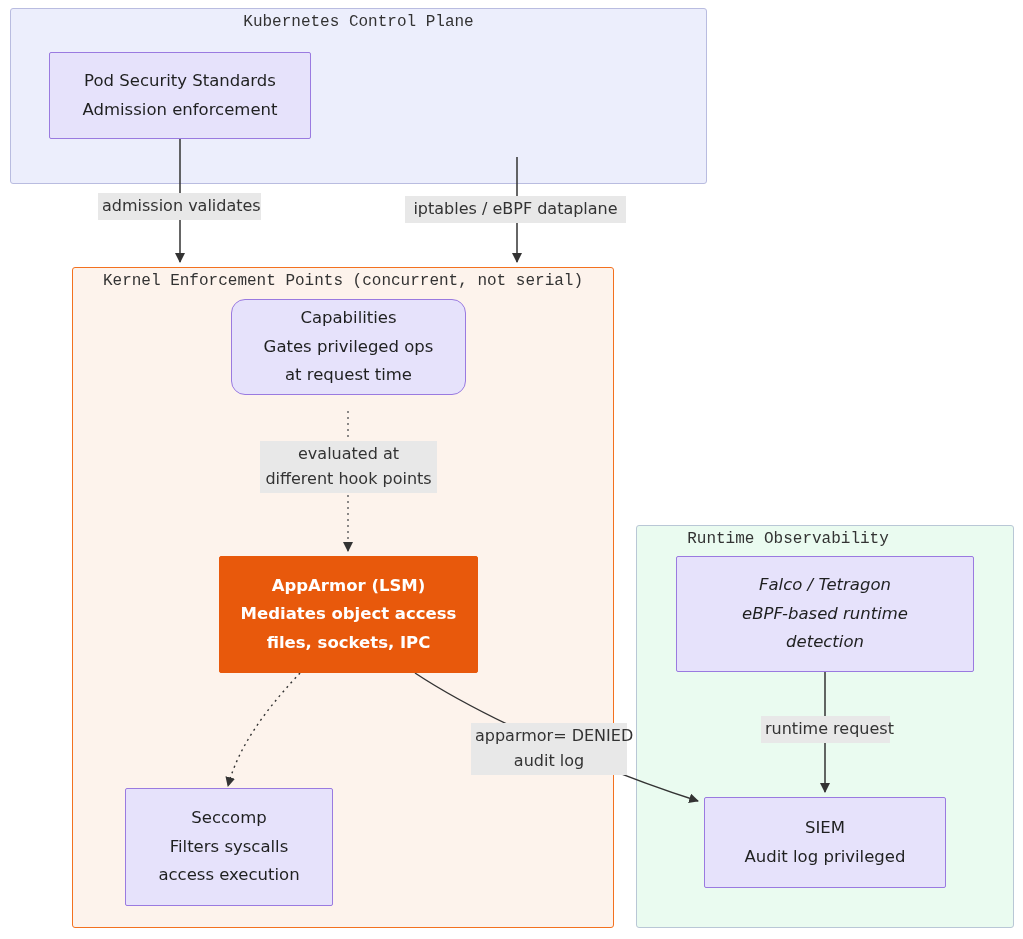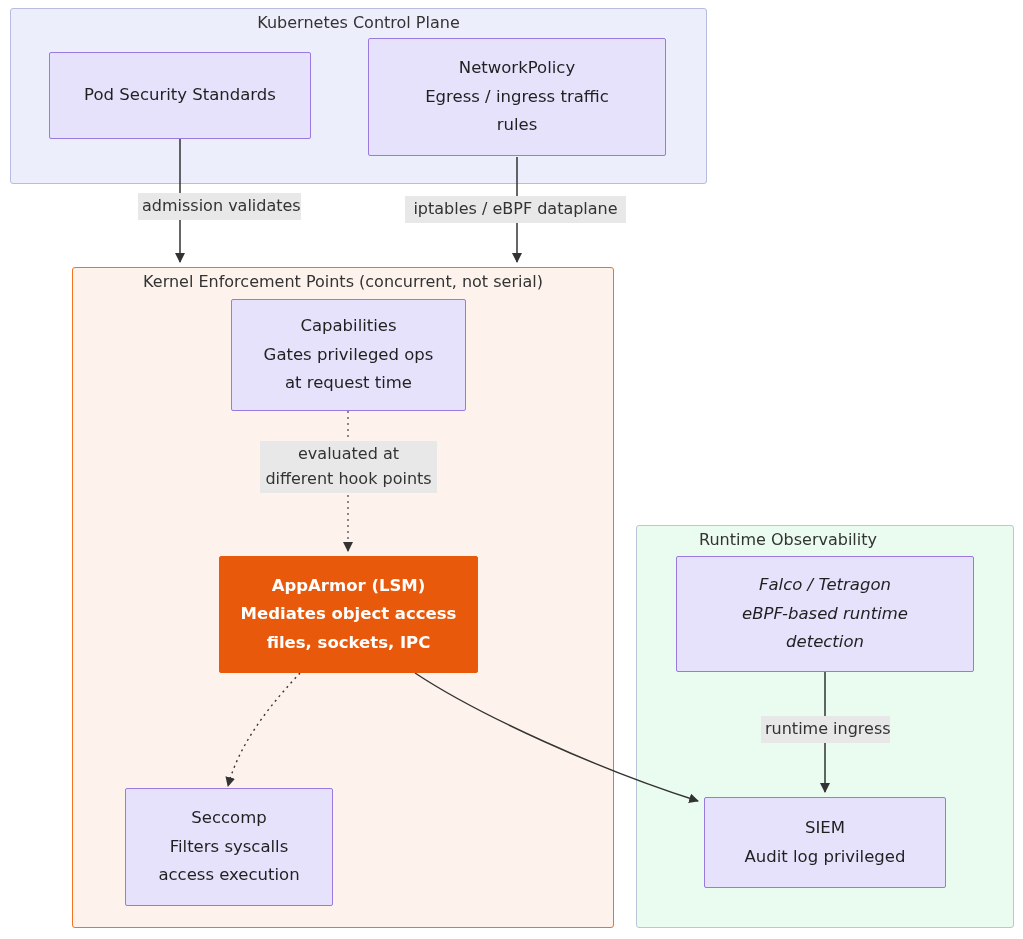--- a/index.html
+++ b/index.html
@@ -33,6 +33,7 @@
     font-size: 16px;
     color: #333333;
     white-space: nowrap;
+    font-family: Liberation Mono, monospace;
   }
   .node {
     position: absolute;

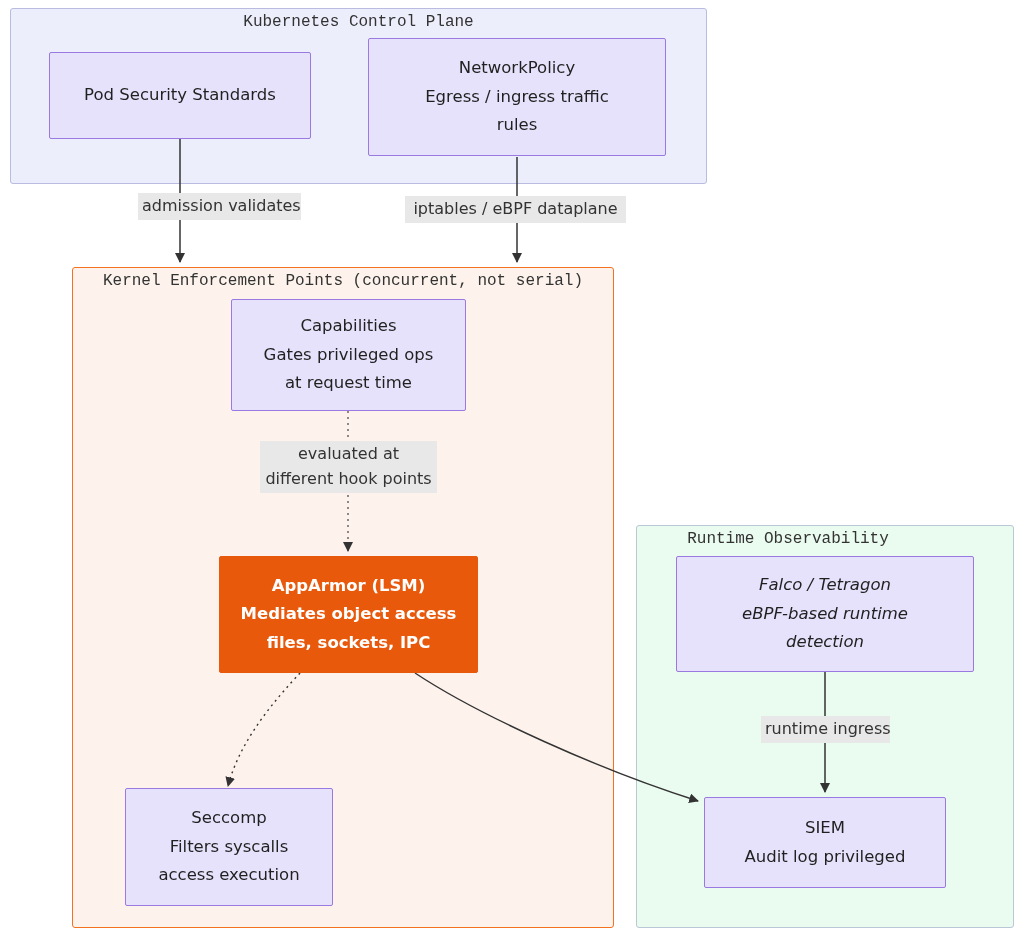--- a/index.html
+++ b/index.html
@@ -129,11 +129,6 @@
     <span class="line">Pod Security Standards</span>
   </div>
 
-  <div class="node" style="left:368px; top:38px; width:298px; height:118px; background:#e6e2fb; border-color:#9a7ae0;">
-    <span class="line">NetworkPolicy</span>
-    <span class="line">Egress / ingress traffic</span>
-    <span class="line">rules</span>
-  </div>
 
   <div class="node" style="left:231px; top:299px; width:235px; height:112px; background:#e6e2fb; border-color:#9a7ae0;">
     <span class="line">Capabilities</span>

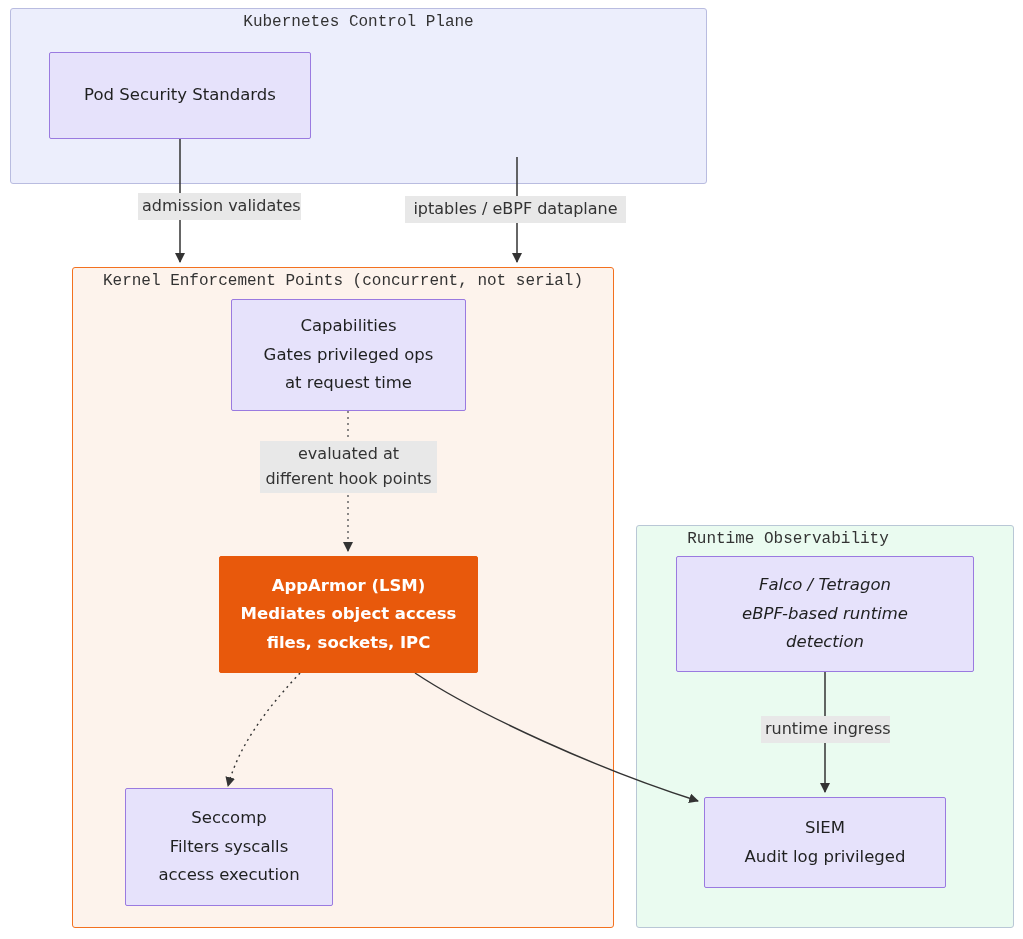--- a/index.html
+++ b/index.html
@@ -127,6 +127,7 @@
 
   <div class="node" style="left:49px; top:52px; width:262px; height:87px; background:#e6e2fb; border-color:#9a7ae0;">
     <span class="line">Pod Security Standards</span>
+    <span class="line">Admission enforcement</span>
   </div>
 
 

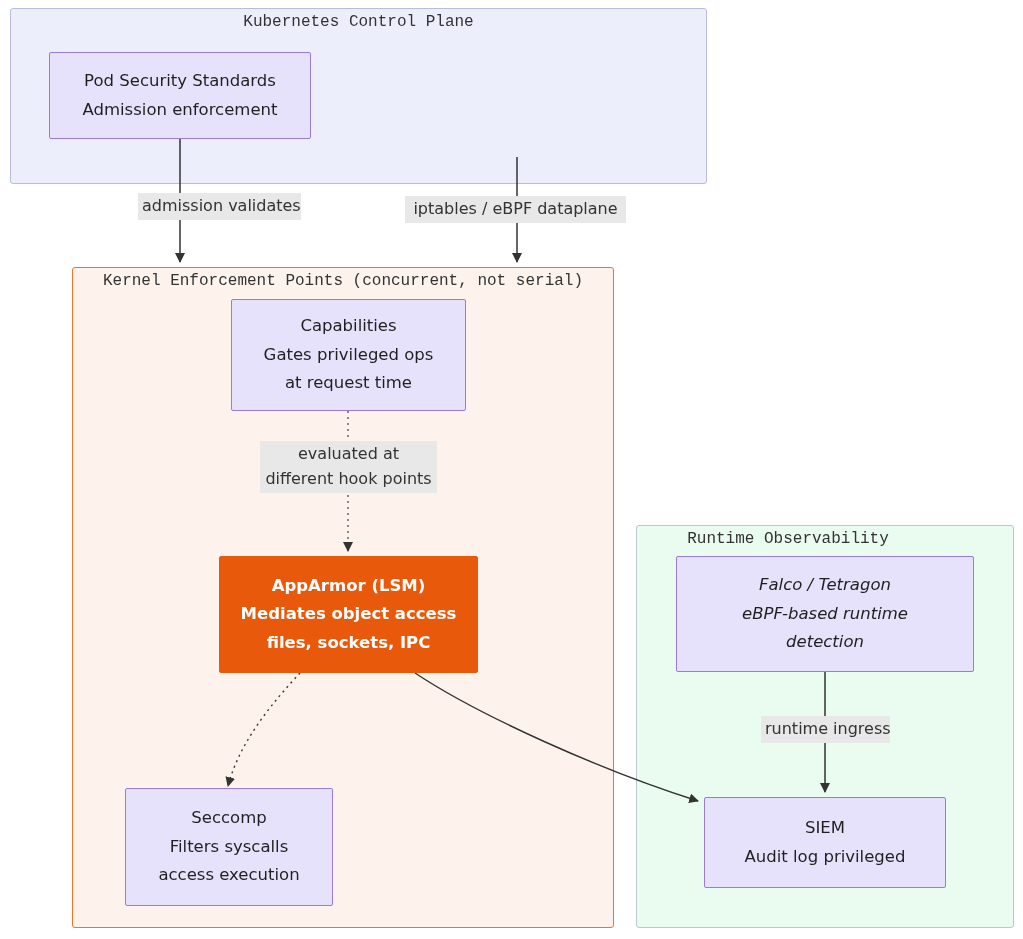--- a/index.html
+++ b/index.html
@@ -160,7 +160,7 @@
     <span class="line">Audit log privileged</span>
   </div>
 
-  <div class="edge-label" style="left:98px; top:193px; width:163px;margin-left:40px;">
+  <div class="edge-label" style="left:98px; top:193px; width:163px;">
     <span>admission validates</span>
   </div>
 

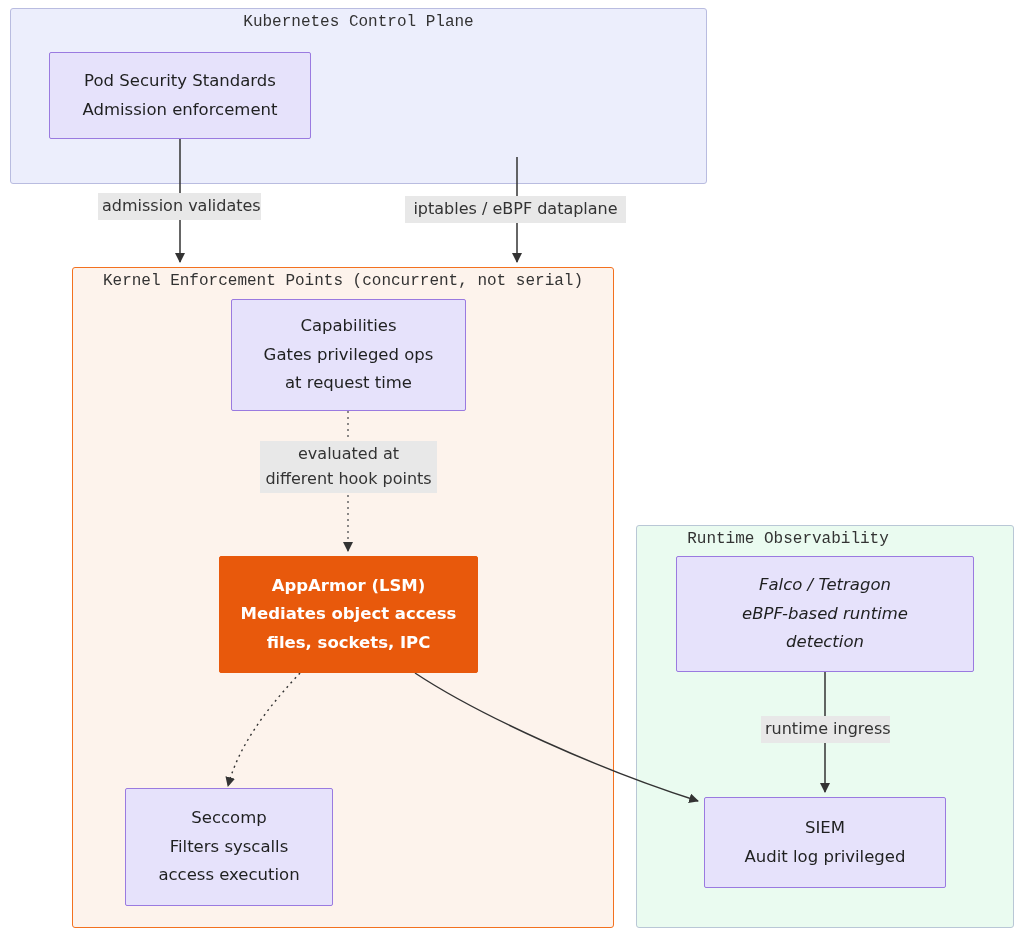--- a/index.html
+++ b/index.html
@@ -131,7 +131,7 @@
   </div>
 
 
-  <div class="node" style="left:231px; top:299px; width:235px; height:112px; background:#e6e2fb; border-color:#9a7ae0;">
+  <div class="node" style="left:231px; top:299px; width:235px; height:96px; background:#e6e2fb; border-color:#9a7ae0;border-radius:14px;">
     <span class="line">Capabilities</span>
     <span class="line">Gates privileged ops</span>
     <span class="line">at request time</span>

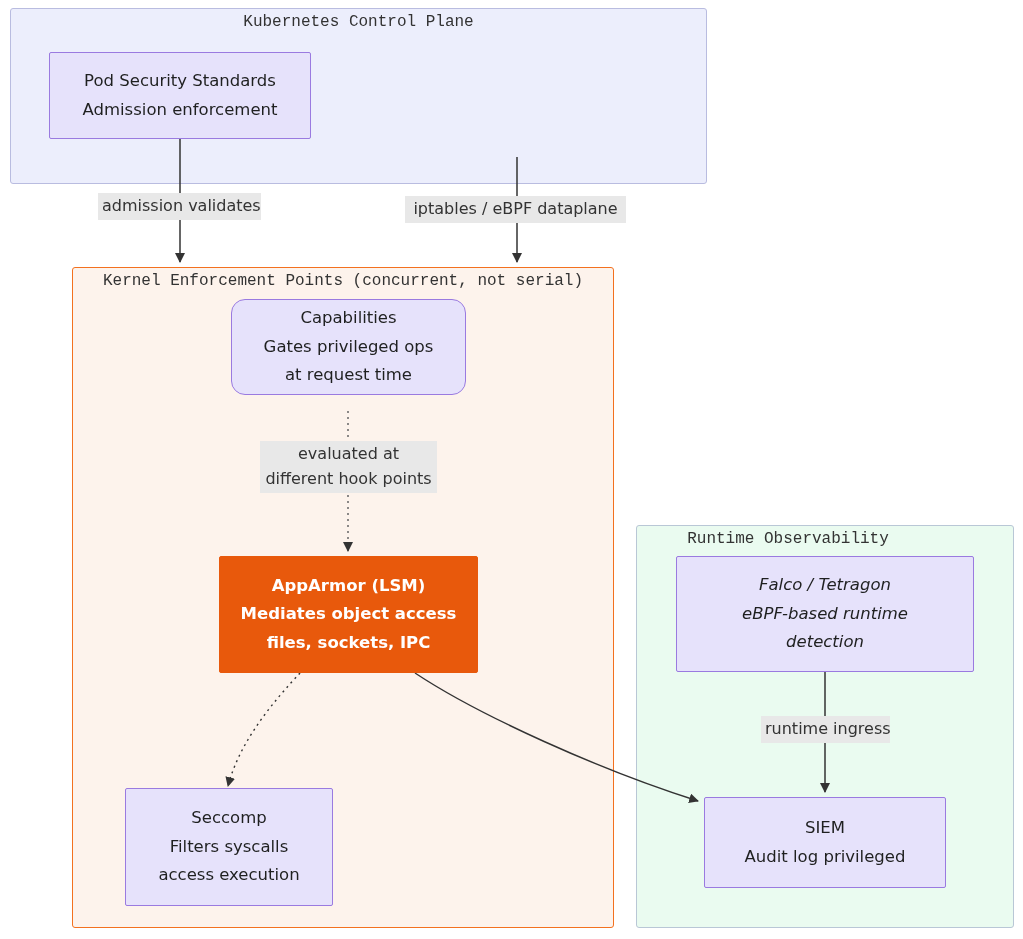--- a/index.html
+++ b/index.html
@@ -173,6 +173,10 @@
     <span style="display:block;">different hook points</span>
   </div>
 
+  <div class="edge-label" style="left:471px; top:723px; width:156px;">
+    <span style="display:block;">apparmor= DENIED</span>
+    <span style="display:block;">audit log</span>
+  </div>
 
   <div class="edge-label" style="left:761px; top:716px; width:129px;">
     <span>runtime ingress</span>

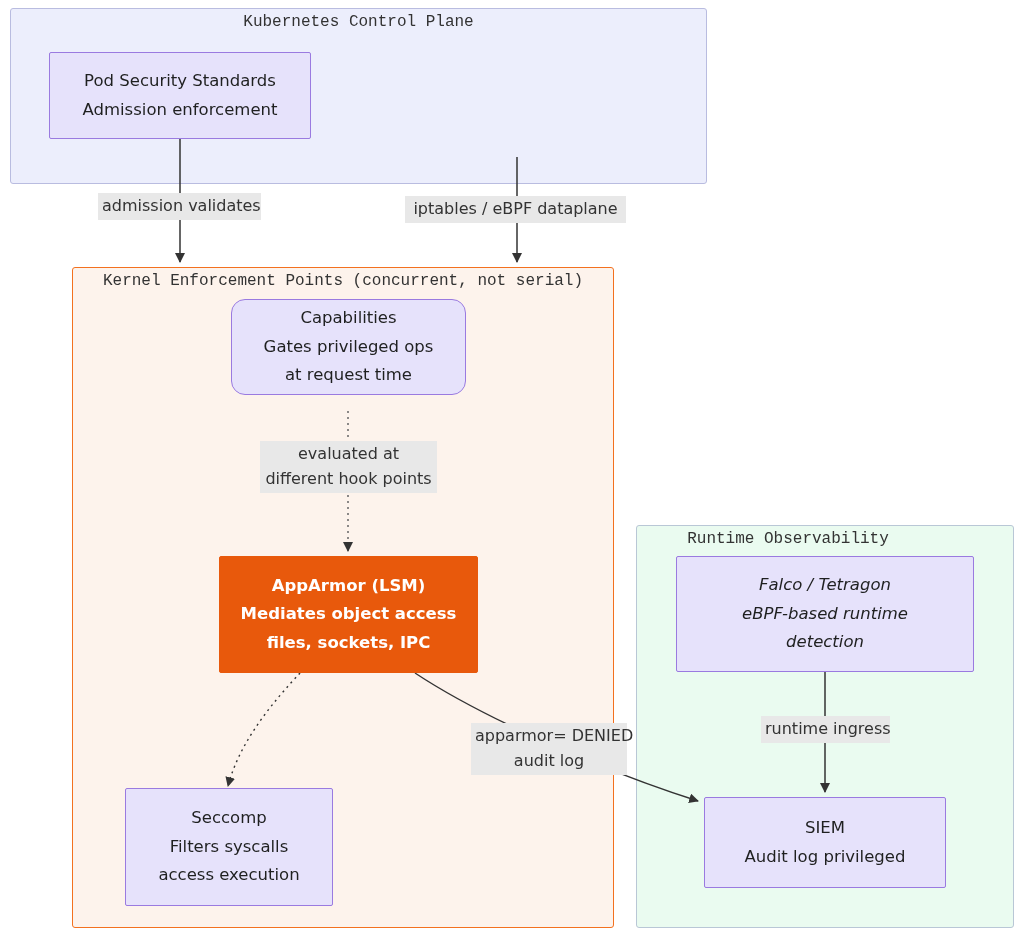--- a/index.html
+++ b/index.html
@@ -179,7 +179,7 @@
   </div>
 
   <div class="edge-label" style="left:761px; top:716px; width:129px;">
-    <span>runtime ingress</span>
+    <span>runtime request</span>
   </div>
 
 </div>

